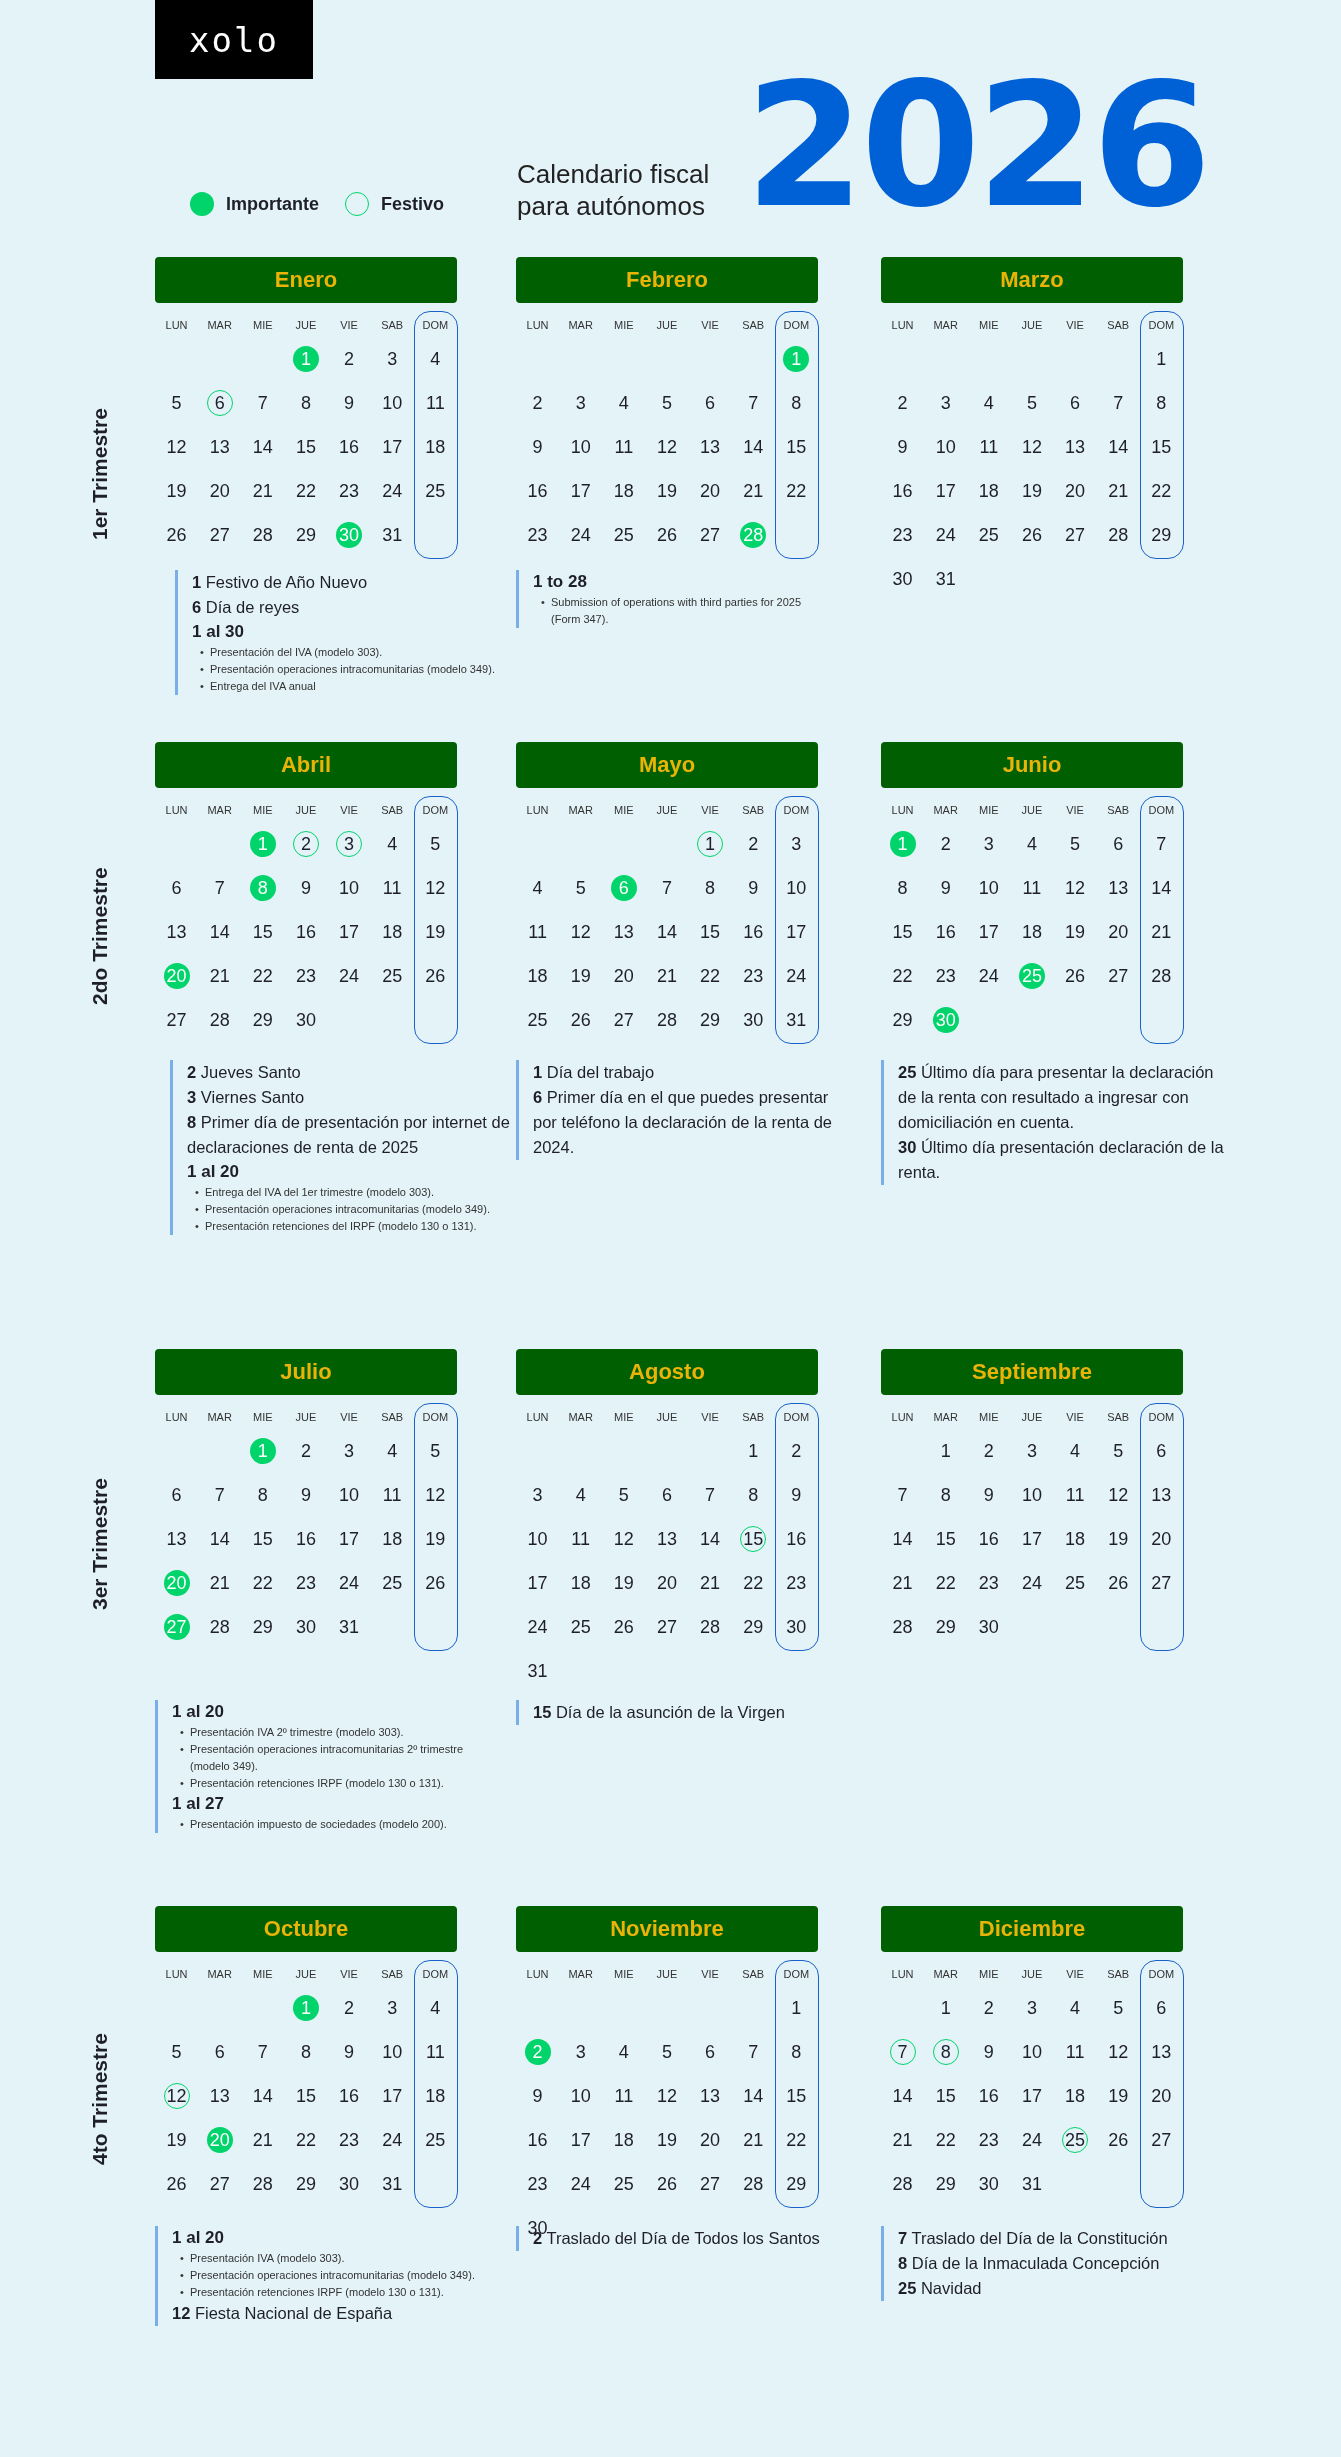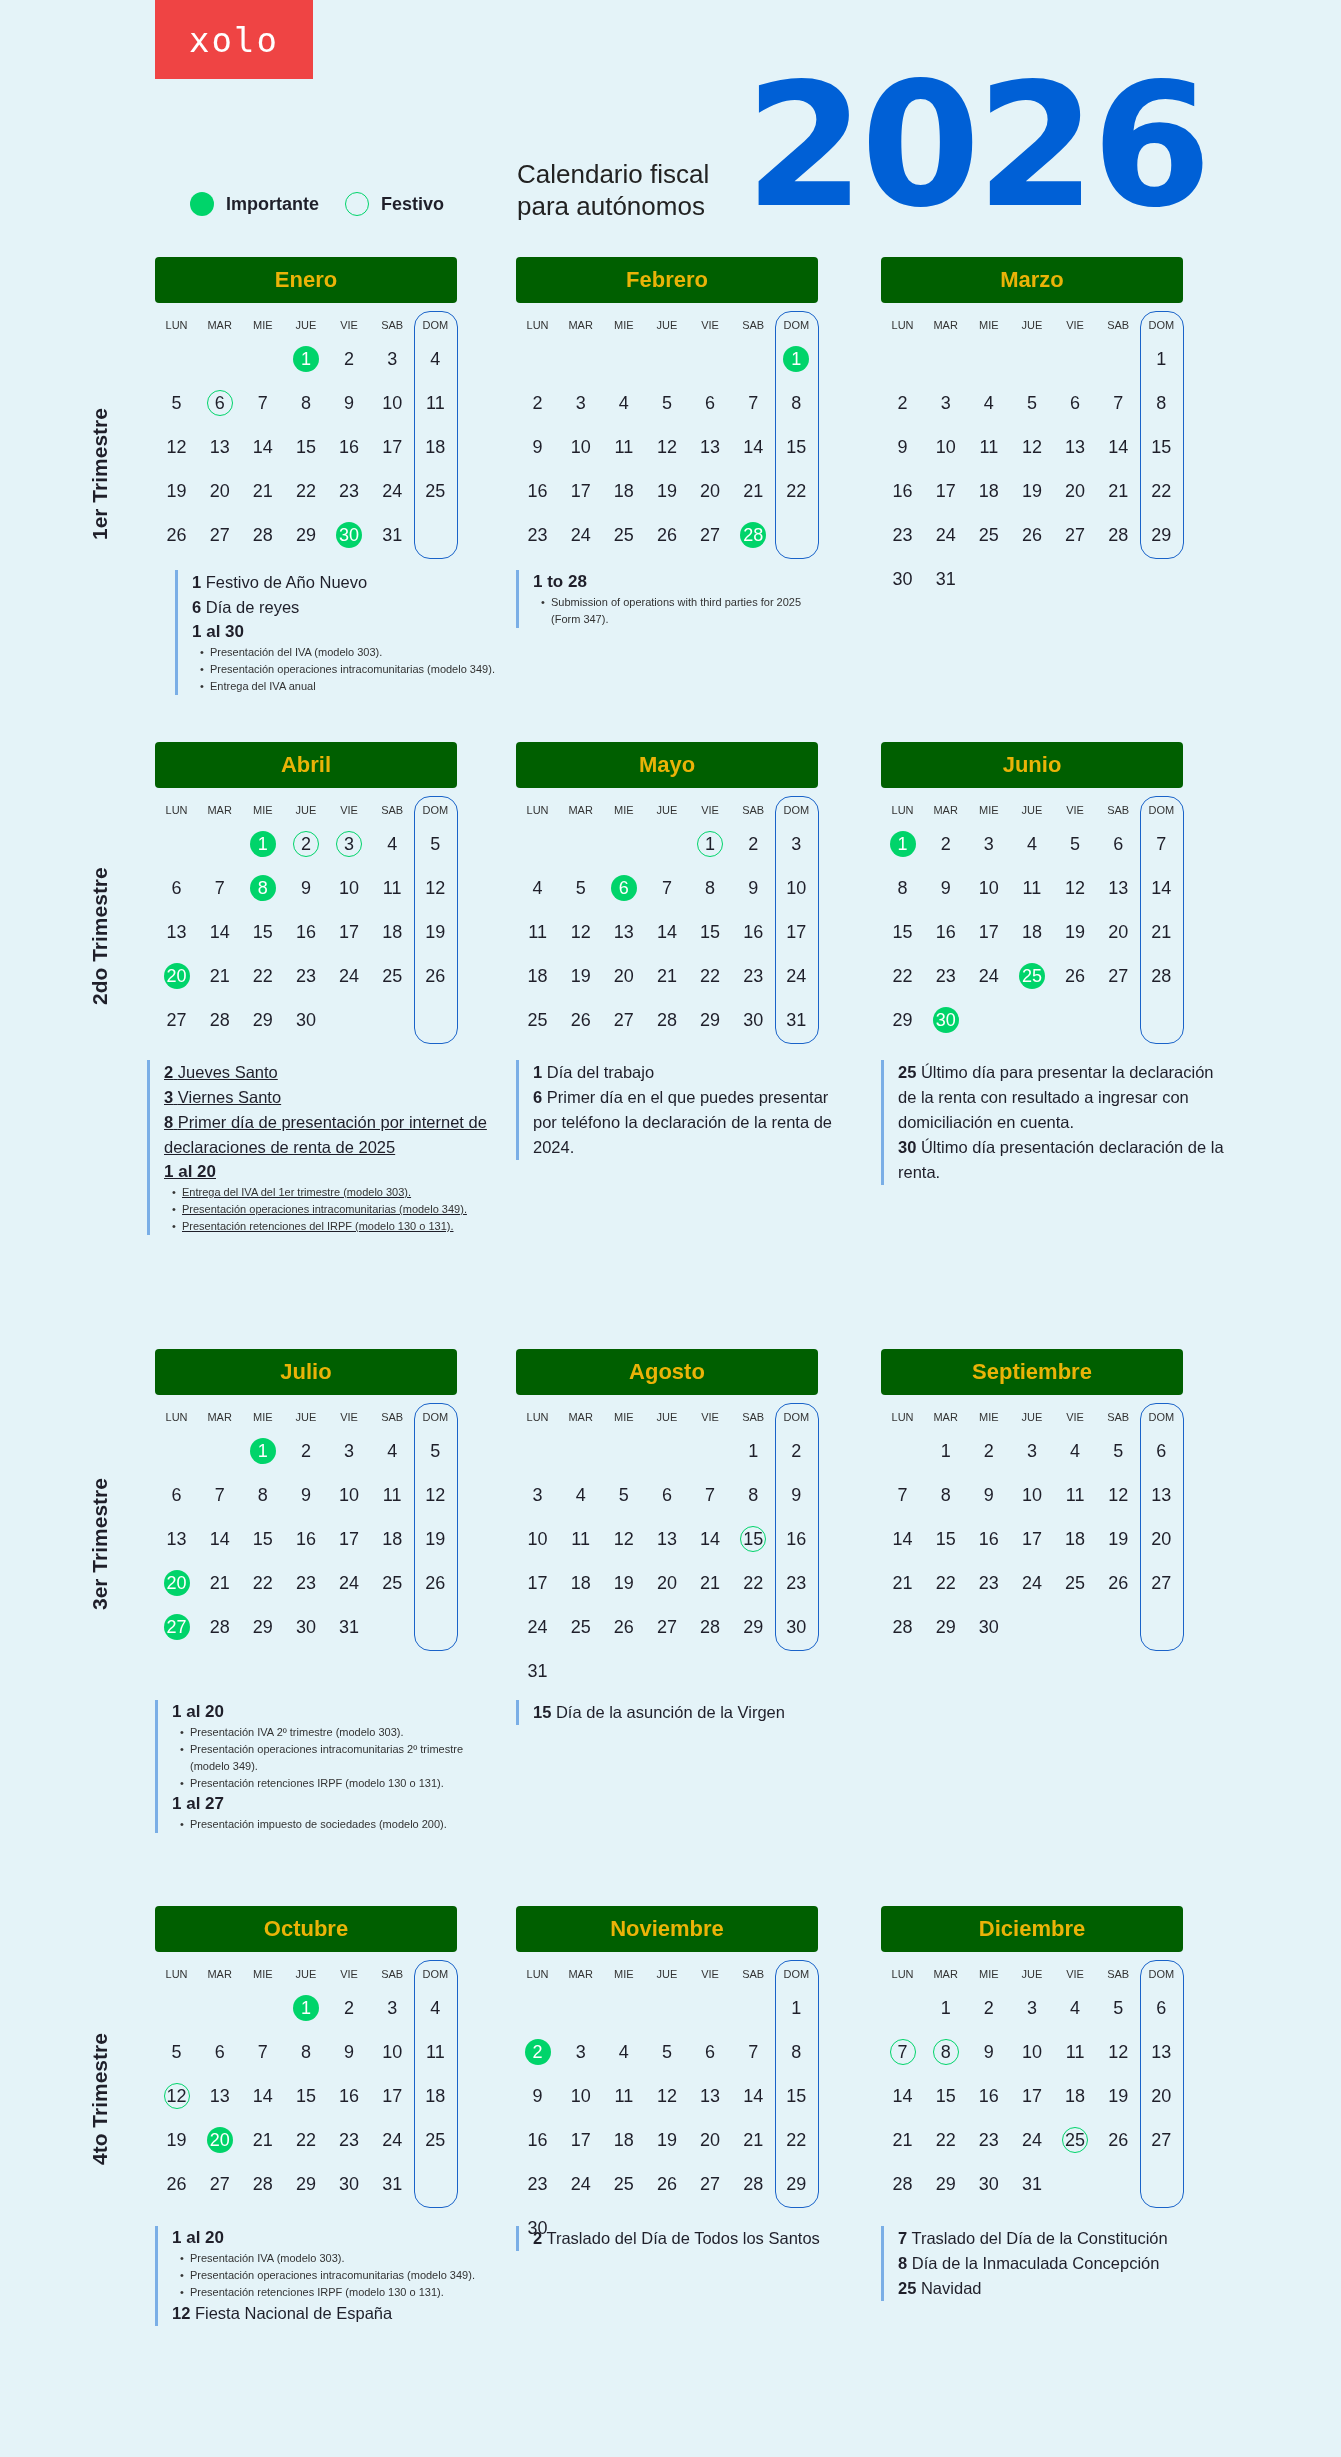--- a/index.html
+++ b/index.html
@@ -13,7 +13,7 @@
   }
   .logo {
     position: absolute; left: 155px; top: 0; width: 158px; height: 79px;
-    background: #ef4444; color: #fff;
+    background: #000000; color: #fff;
     font-family: "DejaVu Sans Mono", "Liberation Mono", monospace;
     font-size: 34px; display: flex; align-items: center; justify-content: center;
     letter-spacing: 2px;

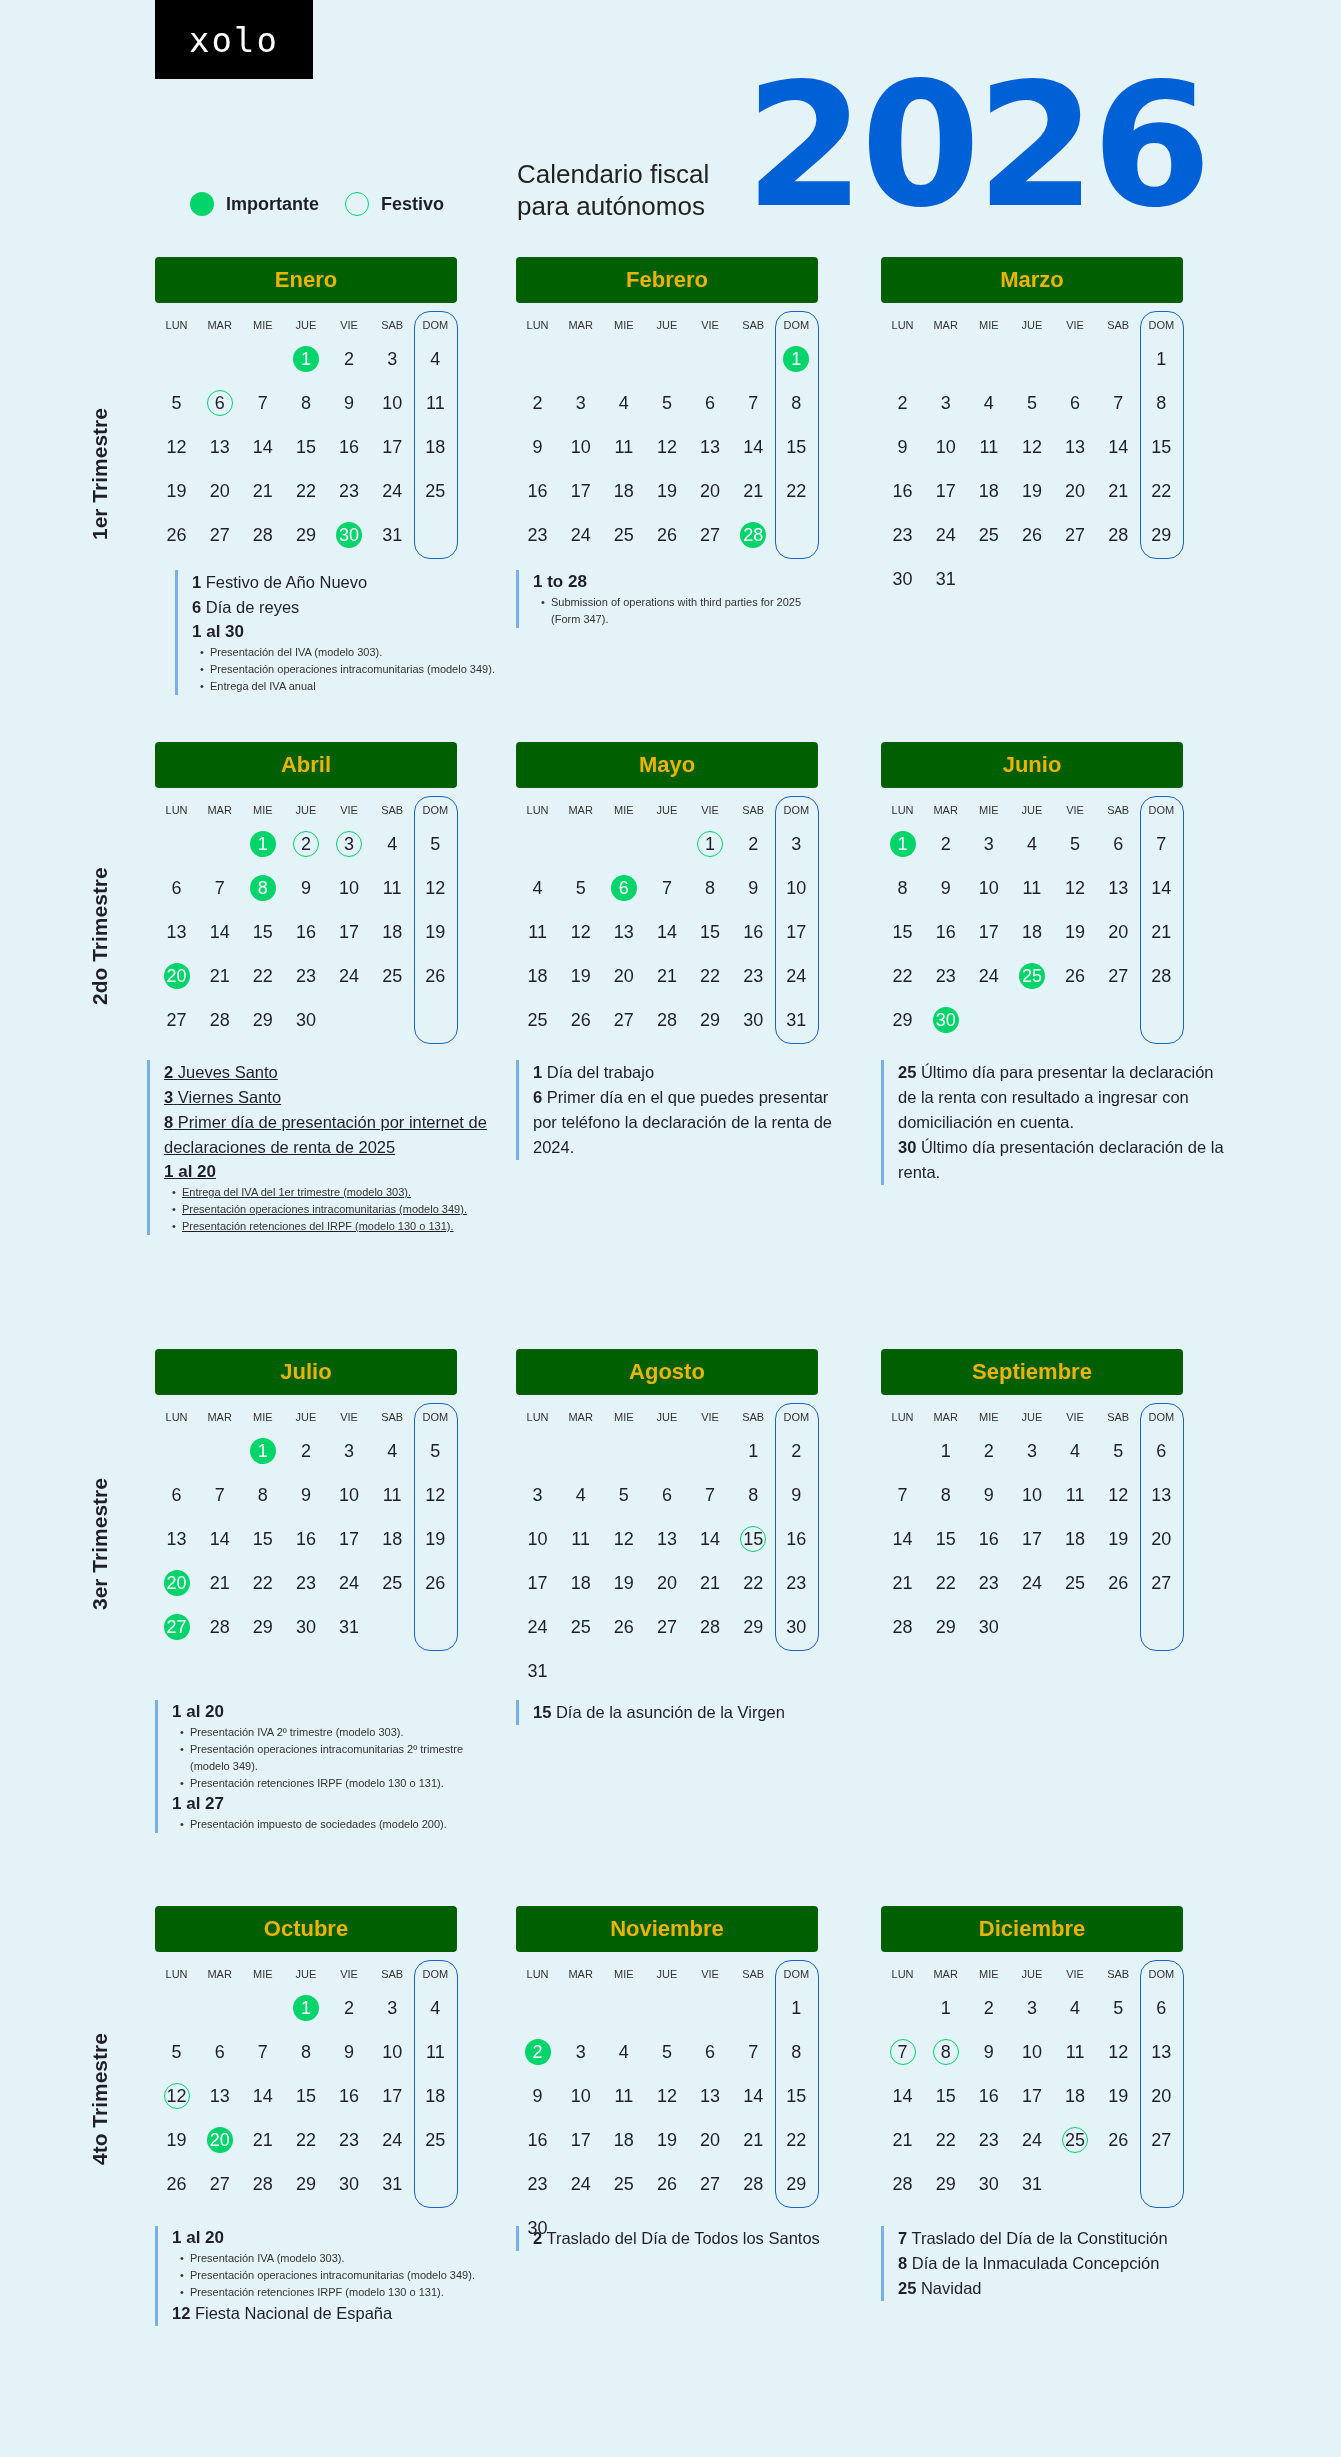--- a/index.html
+++ b/index.html
@@ -1388,7 +1388,7 @@
       <li>Submission of operations with third parties for 2025 (Form 347).</li>
     </ul>
   </div>
-<div class="notes" style="left: 147px; top: 1060px; width: 340px; text-decoration: underline;">
+<div class="notes" style="left: 170px; top: 1060px; width: 340px;">
     <div class="n"><b>2</b> <span>Jueves Santo</span></div>
     <div class="n"><b>3</b> <span>Viernes Santo</span></div>
     <div class="n"><b>8</b> <span>Primer día de presentación por internet de declaraciones de renta de 2025</span></div>

